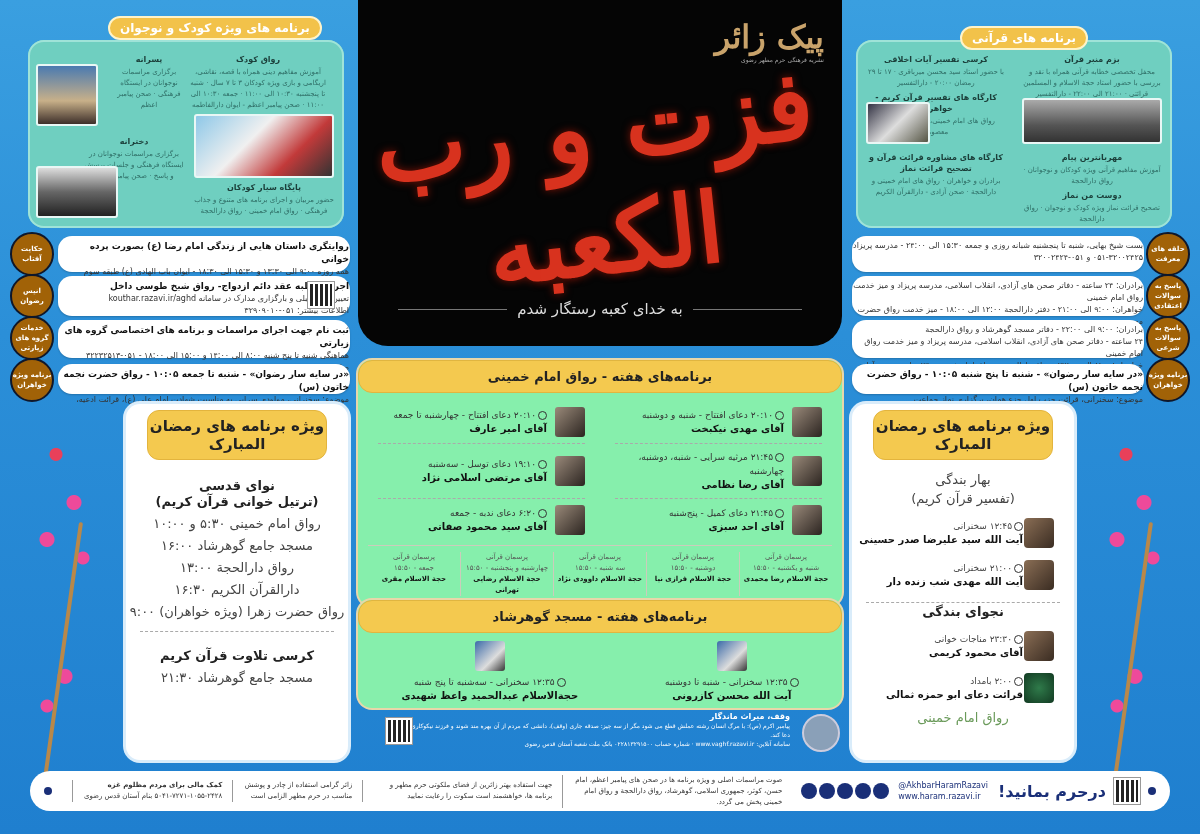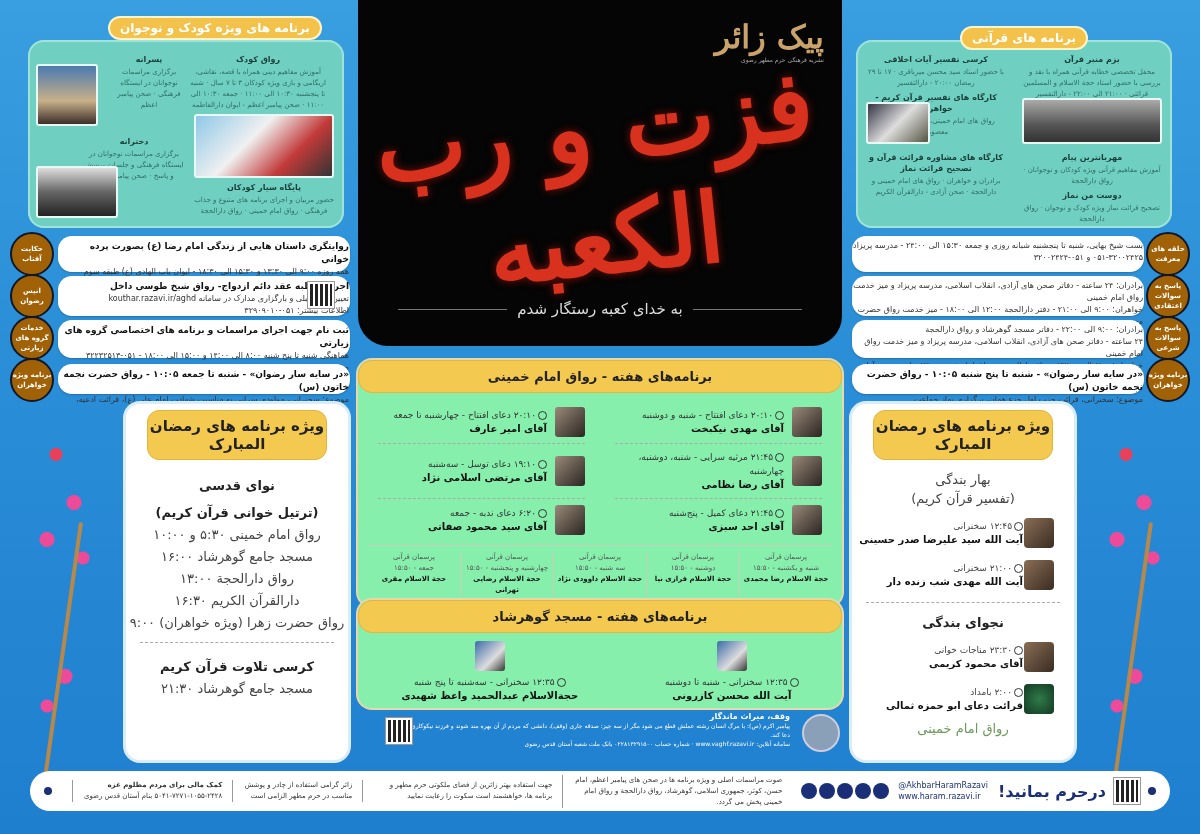--- a/index.html
+++ b/index.html
@@ -28,7 +28,7 @@
 .ram{position:absolute;background:#fff;border-radius:14px;box-shadow:0 0 0 3px #d9ecfa}
 .ramh{margin:6px 21px 0;background:#f4c94f;border-radius:12px;text-align:center;font-weight:bold;font-size:15px;padding:6px 0;color:#222;border:1px solid #e3b43d}
 .rl{text-align:center;font-size:13px;color:#444;margin-top:7px}
-.rlb{text-align:center;font-size:13px;font-weight:bold;color:#222;margin-top:12px}
+.rlb{text-align:center;font-size:13px;font-weight:bold;color:#222;margin-top:1px}
 .dash{border-top:1px dashed #aaa;margin:12px 14px 0}
 .pers{display:flex;align-items:center;justify-content:flex-start;gap:1px;margin:12px 0 0 0;padding-right:20px}
 .ava{width:30px;height:30px;border-radius:4px;background:linear-gradient(135deg,#8a6e55,#3a2c22);flex:none}

